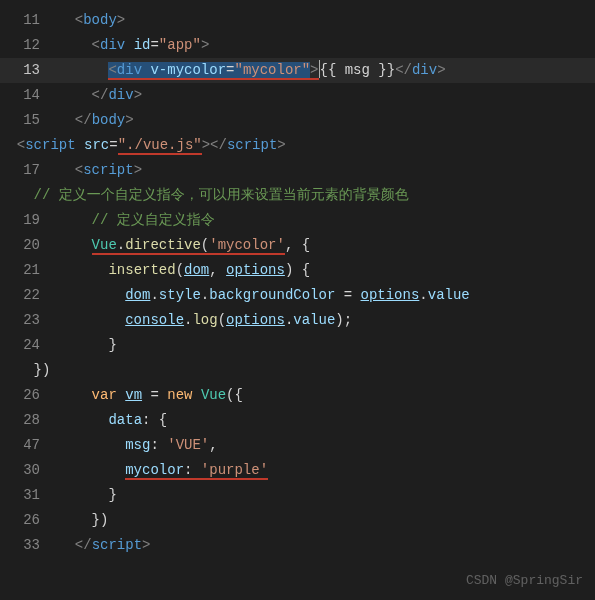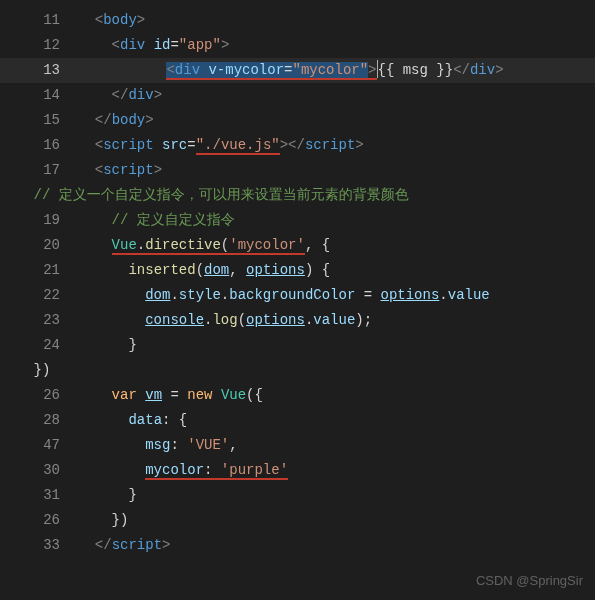--- a/index.html
+++ b/index.html
@@ -29,7 +29,6 @@
     color: #858585;
     padding-right: 18px;
     user-select: none;
-    padding-left: 20px;
   }
   .current-line {
     background: #2a2a2a;

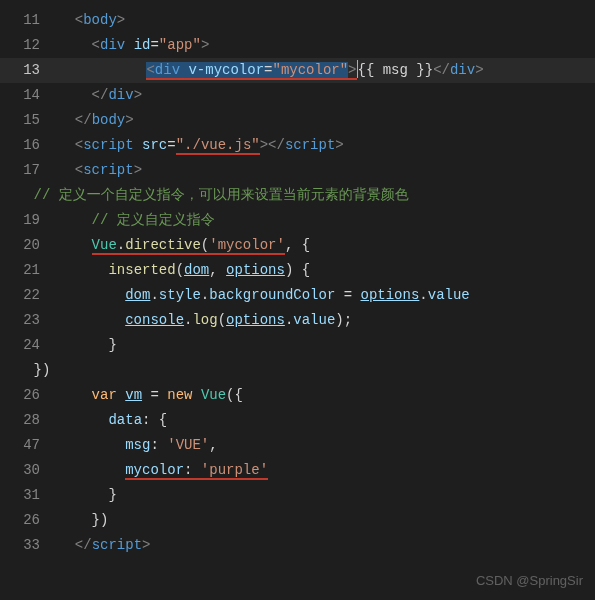--- a/index.html
+++ b/index.html
@@ -32,7 +32,6 @@
   }
   .current-line {
     background: #2a2a2a;
-    gap: 38px;
   }
   .current-line .gutter {
     color: #c6c6c6;

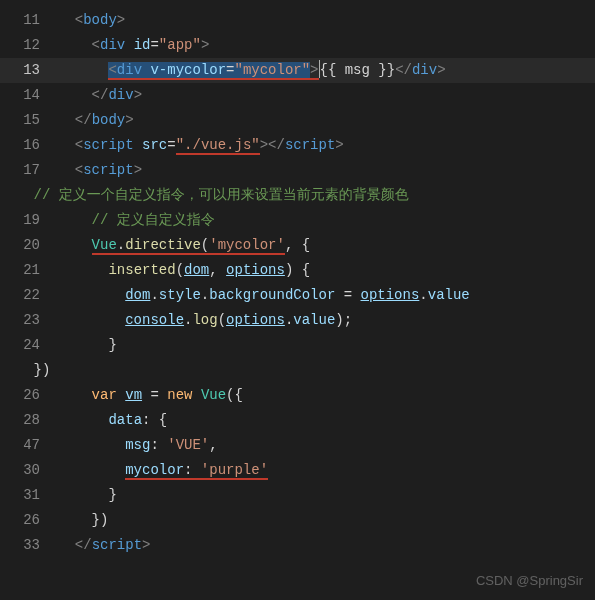--- a/index.html
+++ b/index.html
@@ -107,7 +107,6 @@
   </div>
 
   <div class="line">
-    <div class="gutter">16</div>
     <div class="code">  <span class="tag">&lt;</span><span class="tagname">script</span> <span class="attr">src</span><span class="punct">=</span><span class="str underline-red-sm">"./vue.js"</span><span class="tag">&gt;</span><span class="tag">&lt;/</span><span class="tagname">script</span><span class="tag">&gt;</span></div>
   </div>
 

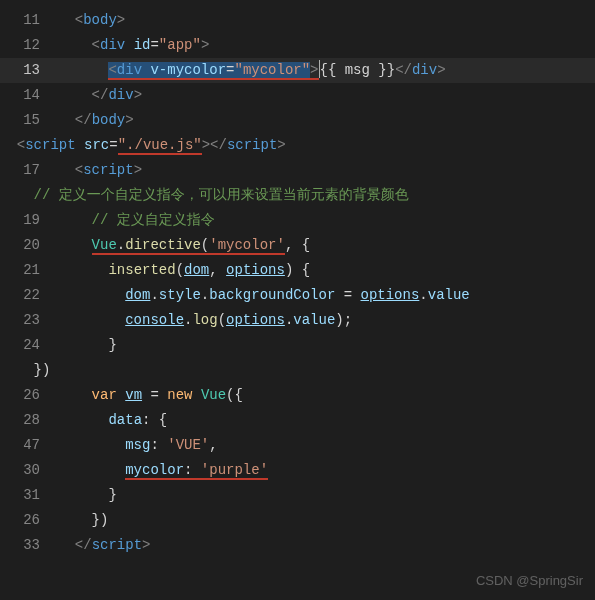--- a/index.html
+++ b/index.html
@@ -72,7 +72,7 @@
     right: 12px;
     bottom: 12px;
     color: rgba(220,220,220,0.35);
-    font-family: Liberation Sans, sans-serif;
+    font-family: Liberation Mono, monospace;
     font-size: 13px;
   }
 </style>

